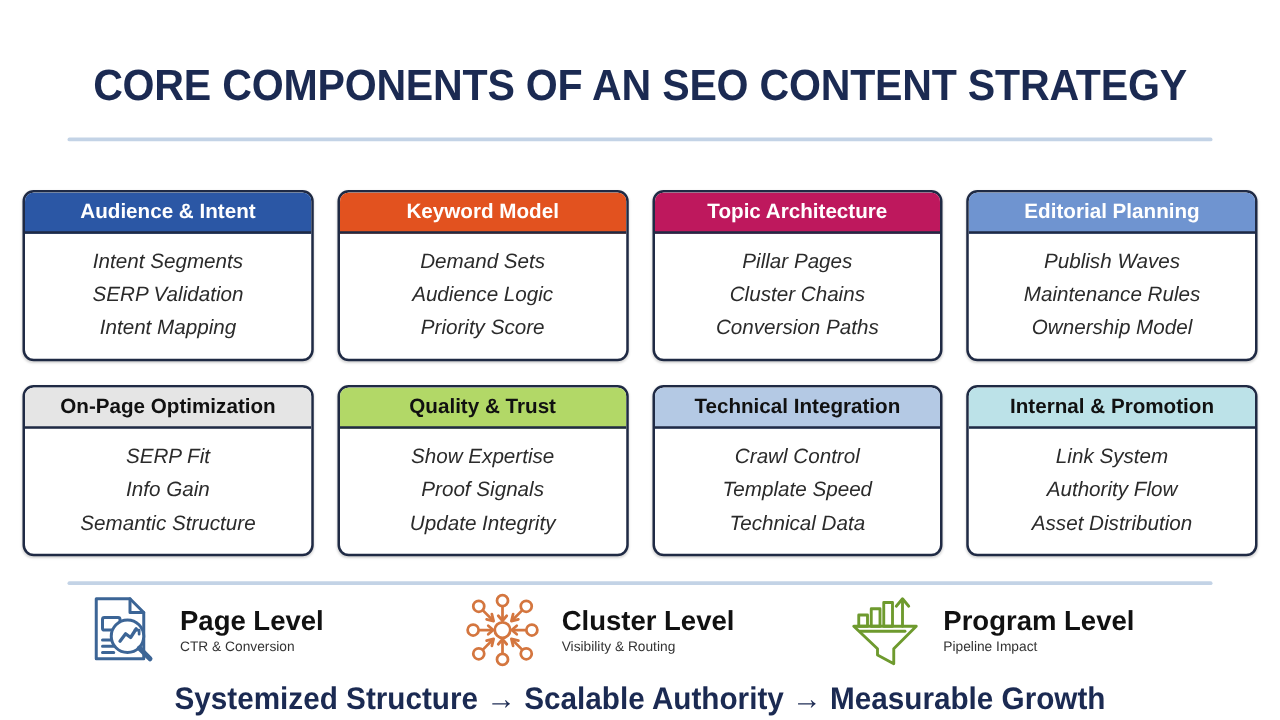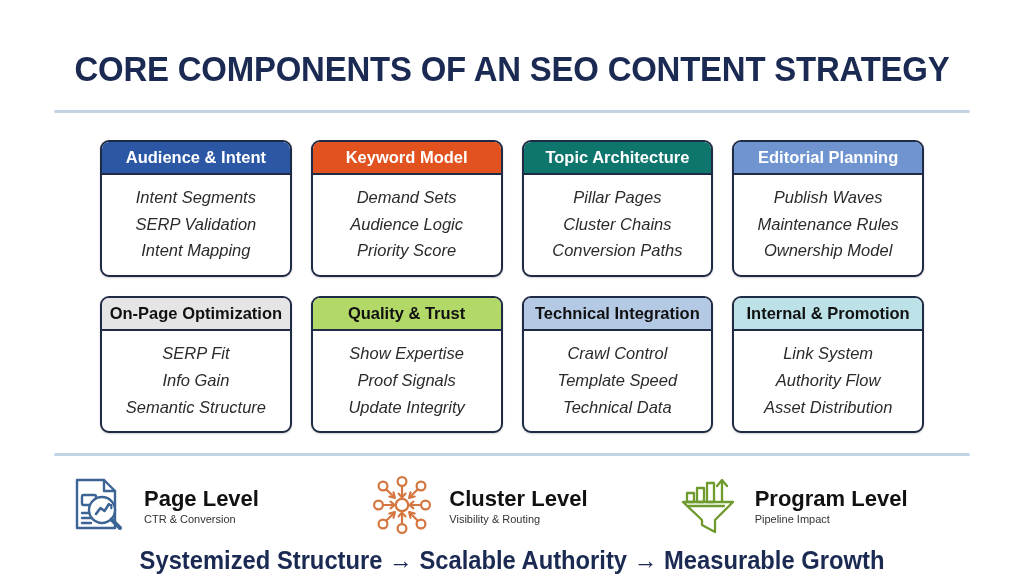--- a/index.html
+++ b/index.html
@@ -42,8 +42,8 @@
 
   
   .grid {
-    width: 824px;
-    margin: 4px auto;
+    width: 988px;
+    margin: 16px auto;
     display: grid;
     grid-template-columns: repeat(4, 1fr);
     column-gap: 18px;

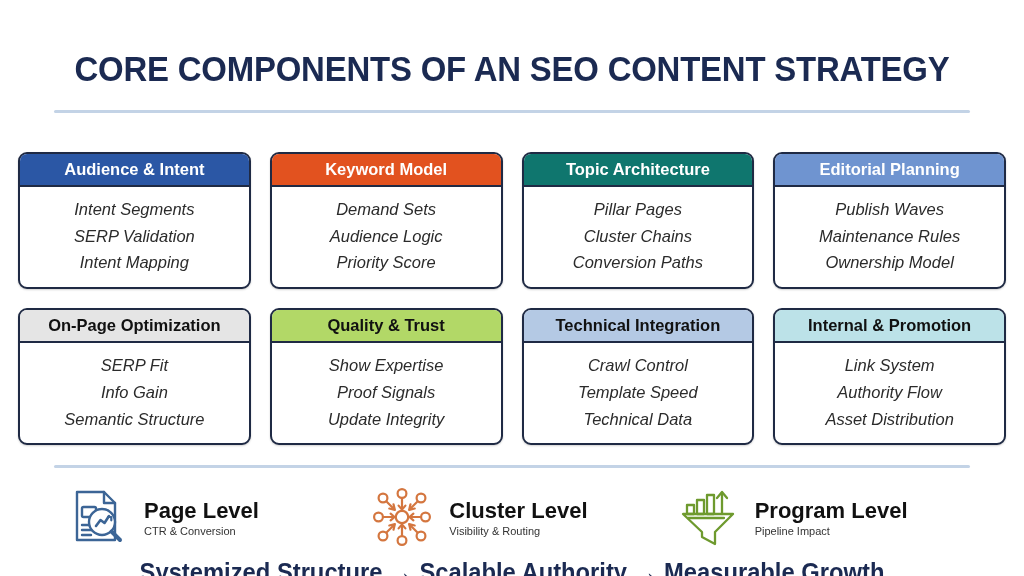--- a/index.html
+++ b/index.html
@@ -156,7 +156,7 @@
   </div>
 
   <div class="card">
-    <div class="card-header" style="background: #0f766e; color: rgb(255, 255, 255);">Topic Architecture</div>
+    <div class="card-header" style="background: #be185d; color: rgb(255, 255, 255);">Topic Architecture</div>
     <div class="card-body">
       <div class="card-item">Pillar Pages</div>
       <div class="card-item">Cluster Chains</div>

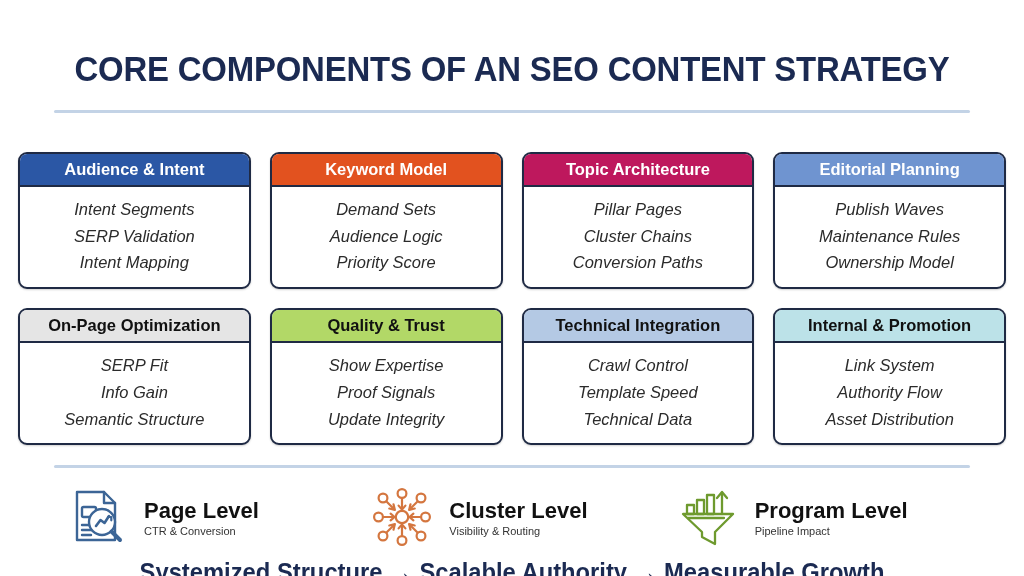--- a/index.html
+++ b/index.html
@@ -86,7 +86,7 @@
     margin: 0 auto;
     display: grid;
     grid-template-columns: repeat(3, 1fr);
-    padding-top: 16px;
+    padding-top: 3px;
     box-sizing: border-box;
   }
   .legend-item {

